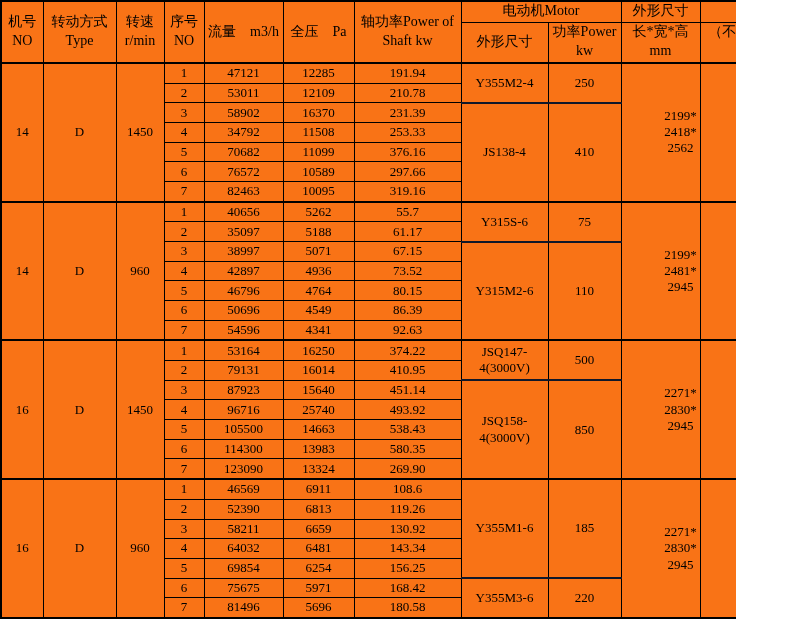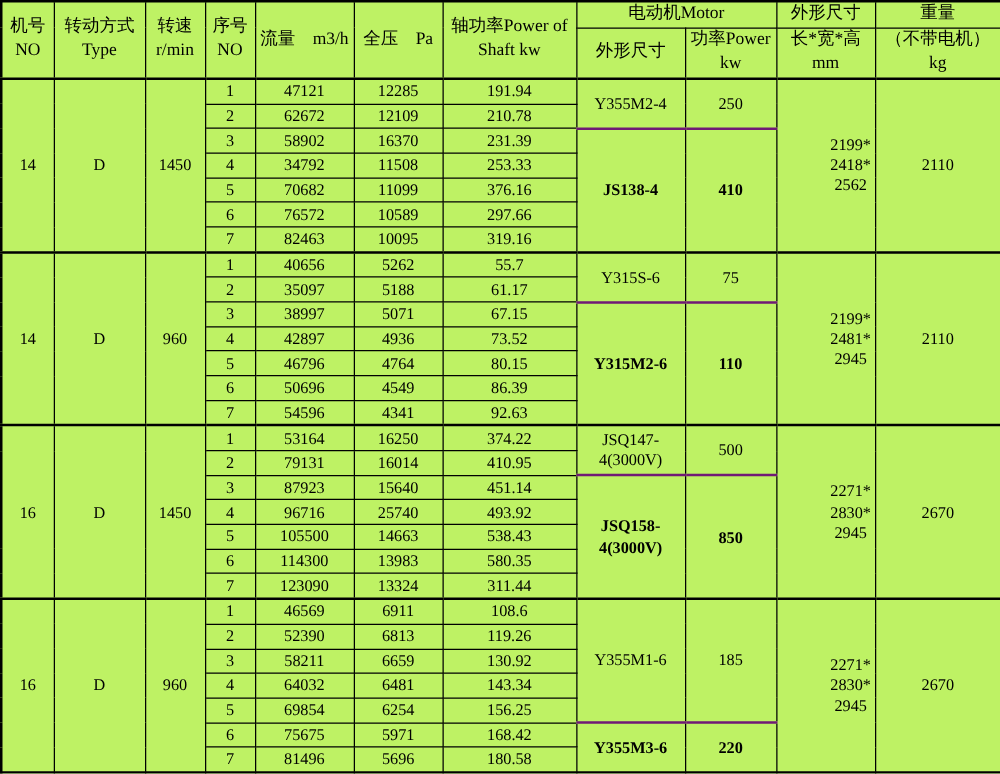--- a/index.html
+++ b/index.html
@@ -4,7 +4,7 @@
 <style>
   html, body { margin: 0; padding: 0; background: #ffffff; }
   body { font-family: "Liberation Serif", "DejaVu Serif", serif; color: #000; }
-  .page { width: 800px; height: 619px; background: #bef264; overflow: hidden; }
+  .page { width: 736px; height: 619px; background: #f97316; overflow: hidden; }
   table.spec {
     border-collapse: collapse;
     table-layout: fixed;

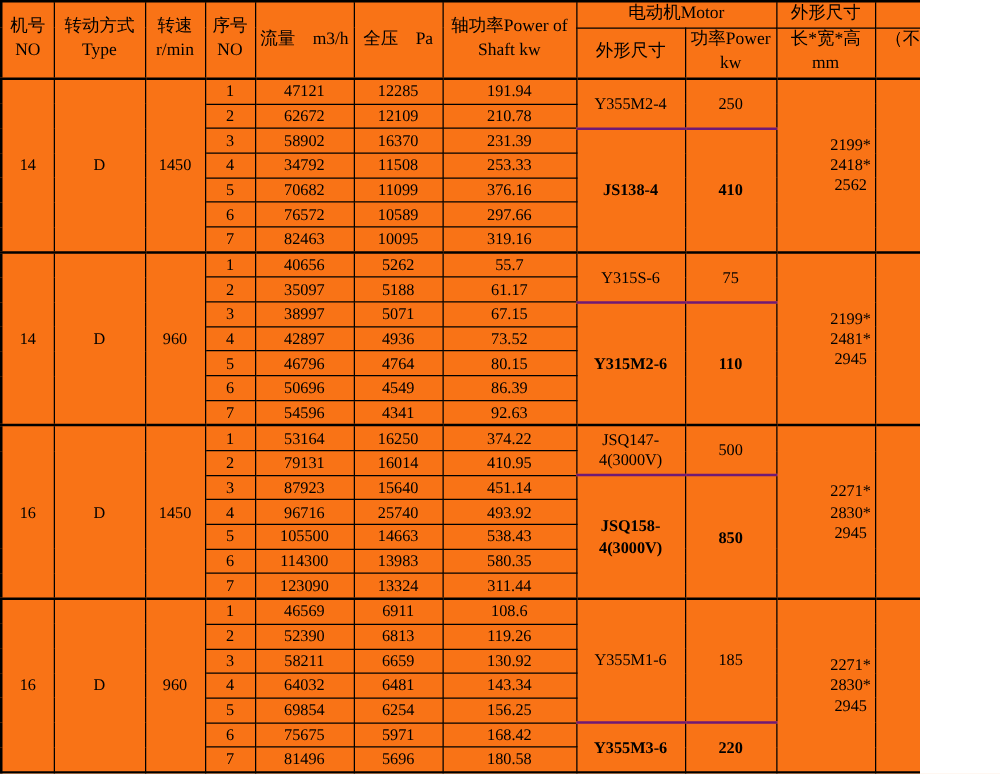--- a/index.html
+++ b/index.html
@@ -92,7 +92,7 @@
         </tr>
         <tr>
           <td>2</td>
-          <td>62672</td>
+          <td>53011</td>
           <td>12109</td>
           <td>210.78</td>
         </tr>

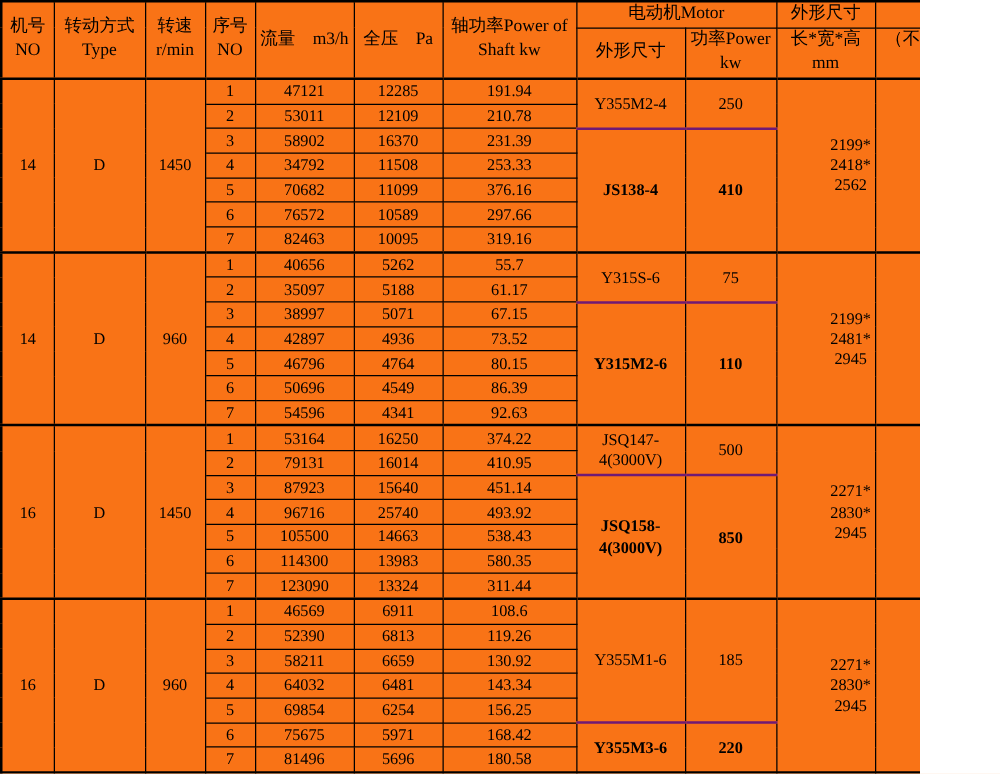--- a/index.html
+++ b/index.html
@@ -27,7 +27,7 @@
   
   thead th[rowspan], thead tr.hrow-b th { border-bottom: 2px solid #000; }
   tr.block-start > td { border-top: 2px solid #000; }
-  td.thick-top { border-top: 2px solid #701a75; font-weight: bold; }
+  td.thick-top { border-top: 2px solid #0f172a; }
   td.break-all { word-break: break-all; padding-left: 42px; }
 </style>
 </head>

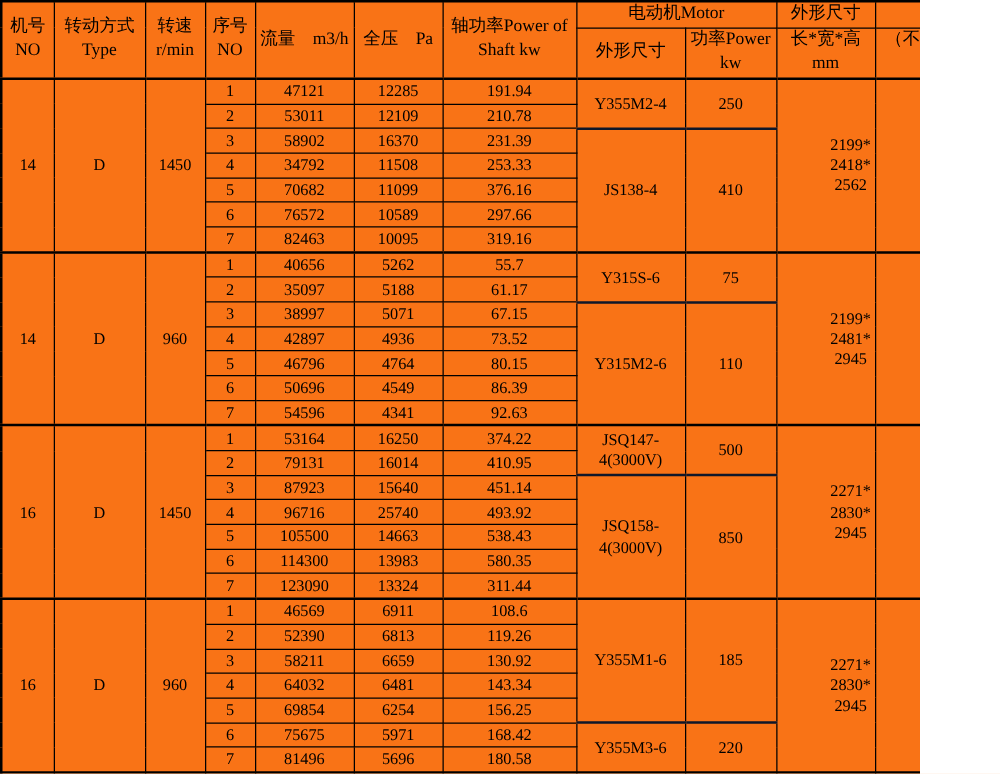--- a/index.html
+++ b/index.html
@@ -228,7 +228,7 @@
           <td>7</td>
           <td>123090</td>
           <td>13324</td>
-          <td>311.44</td>
+          <td>269.90</td>
         </tr>
         <tr class="block-start">
           <td rowspan="7">16</td>

